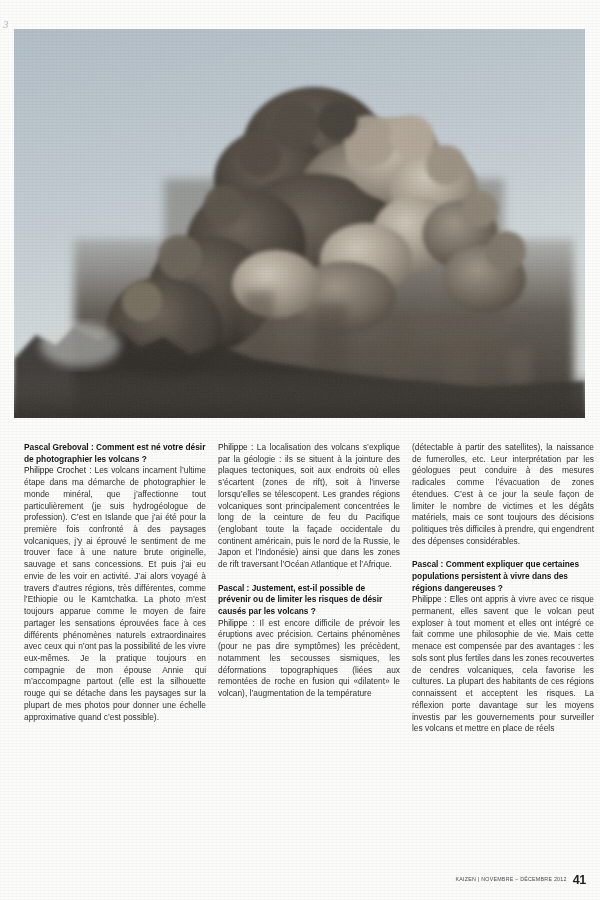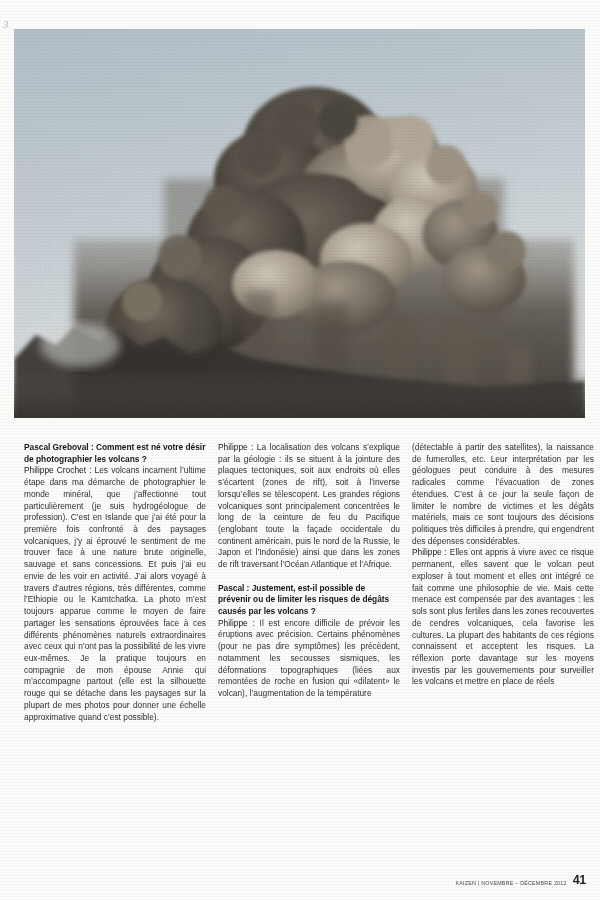--- a/index.html
+++ b/index.html
@@ -258,6 +258,7 @@
 
     <div class="col">
       <p>(détectable à partir des satellites), la naissance de fumerolles, etc. Leur interprétation par les géologues peut conduire à des mesures radicales comme l’évacuation de zones étendues. C’est à ce jour la seule façon de limiter le nombre de victimes et les dégâts matériels, mais ce sont toujours des décisions politiques très difficiles à prendre, qui engendrent des dépenses considérables.</p>
+      <p class="question gap-before">Pascal : Comment expliquer que certaines populations persistent à vivre dans des régions dangereuses ?</p>
       <p><span class="speaker">Philippe :</span><span> Elles ont appris à vivre avec ce risque permanent, elles savent que le volcan peut exploser à tout moment et elles ont intégré ce fait comme une philosophie de vie. Mais cette menace est compensée par des avantages : les sols sont plus fertiles dans les zones recouvertes de cendres volcaniques, cela favorise les cultures. La plupart des habitants de ces régions connaissent et acceptent les risques. La réflexion porte davantage sur les moyens investis par les gouvernements pour surveiller les volcans et mettre en place de réels</span></p>
     </div>
 

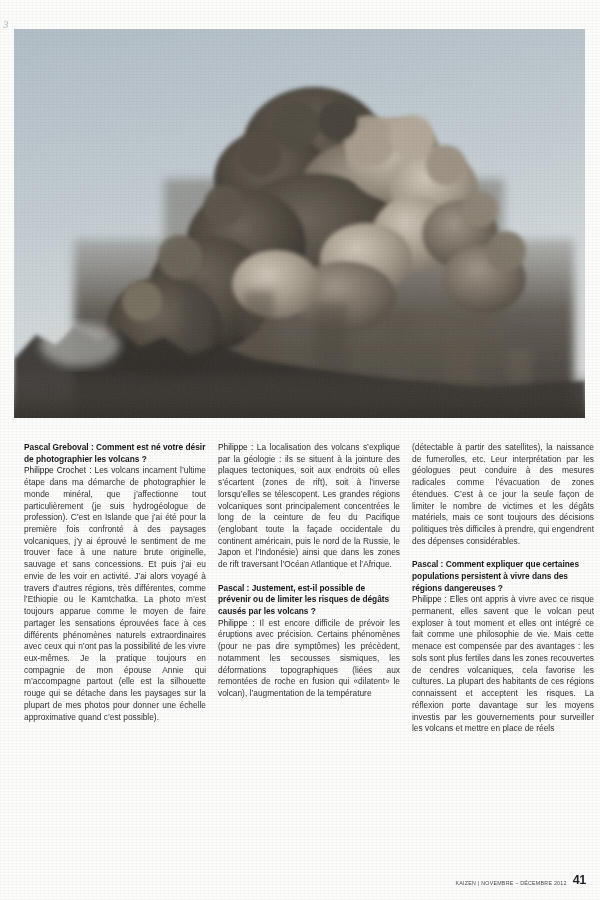--- a/index.html
+++ b/index.html
@@ -252,7 +252,7 @@
 
     <div class="col">
       <p><span class="speaker">Philippe :</span><span> La localisation des volcans s’explique par la géologie : ils se situent à la jointure des plaques tectoniques, soit aux endroits où elles s’écartent (zones de rift), soit à l’inverse lorsqu’elles se télescopent. Les grandes régions volcaniques sont principalement concentrées le long de la ceinture de feu du Pacifique (englobant toute la façade occidentale du continent américain, puis le nord de la Russie, le Japon et l’Indonésie) ainsi que dans les zones de rift traversant l’Océan Atlantique et l’Afrique.</span></p>
-      <p class="question gap-before">Pascal  : Justement, est-il possible de prévenir ou de limiter les risques de dégâts causés par les volcans ?</p>
+      <p class="question gap-before">Pascal  : Justement, est-il possible de prévenir ou de limiter les risques de désir causés par les volcans ?</p>
       <p><span class="speaker">Philippe :</span><span> Il est encore difficile de prévoir les éruptions avec précision. Certains phénomènes (pour ne pas dire symptômes) les précèdent, notamment les secousses sismiques, les déformations topographiques (liées aux remontées de roche en fusion qui «dilatent» le volcan), l’augmentation de la température</span></p>
     </div>
 

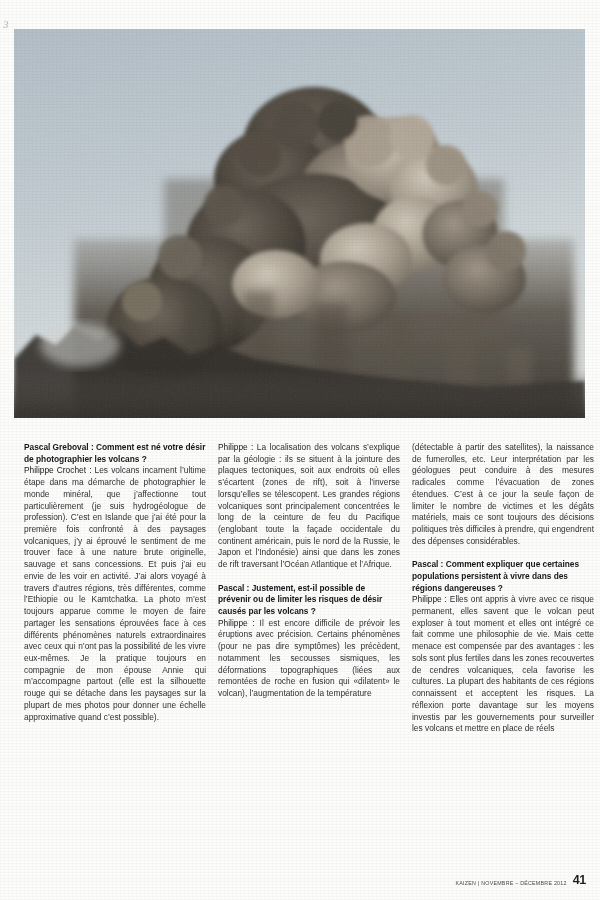--- a/index.html
+++ b/index.html
@@ -93,7 +93,7 @@
     bottom: 13px;
     display: flex;
     justify-content: flex-end;
-    align-items: flex-end;
+    align-items: center;
     gap: 6px;
   }
   .footer-credit {

